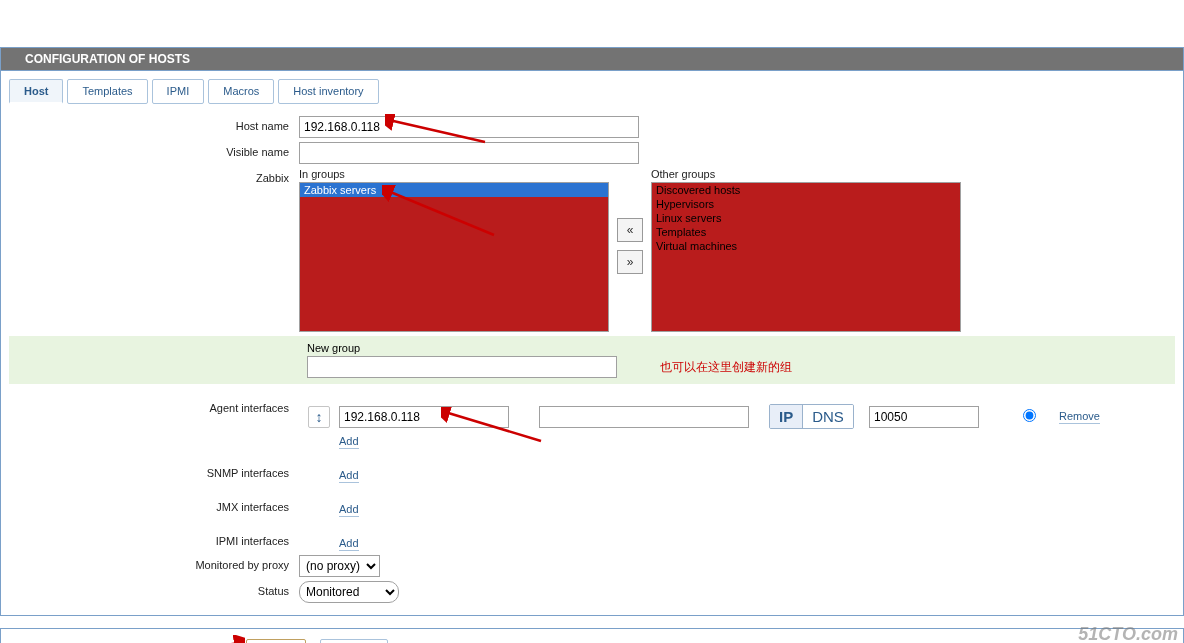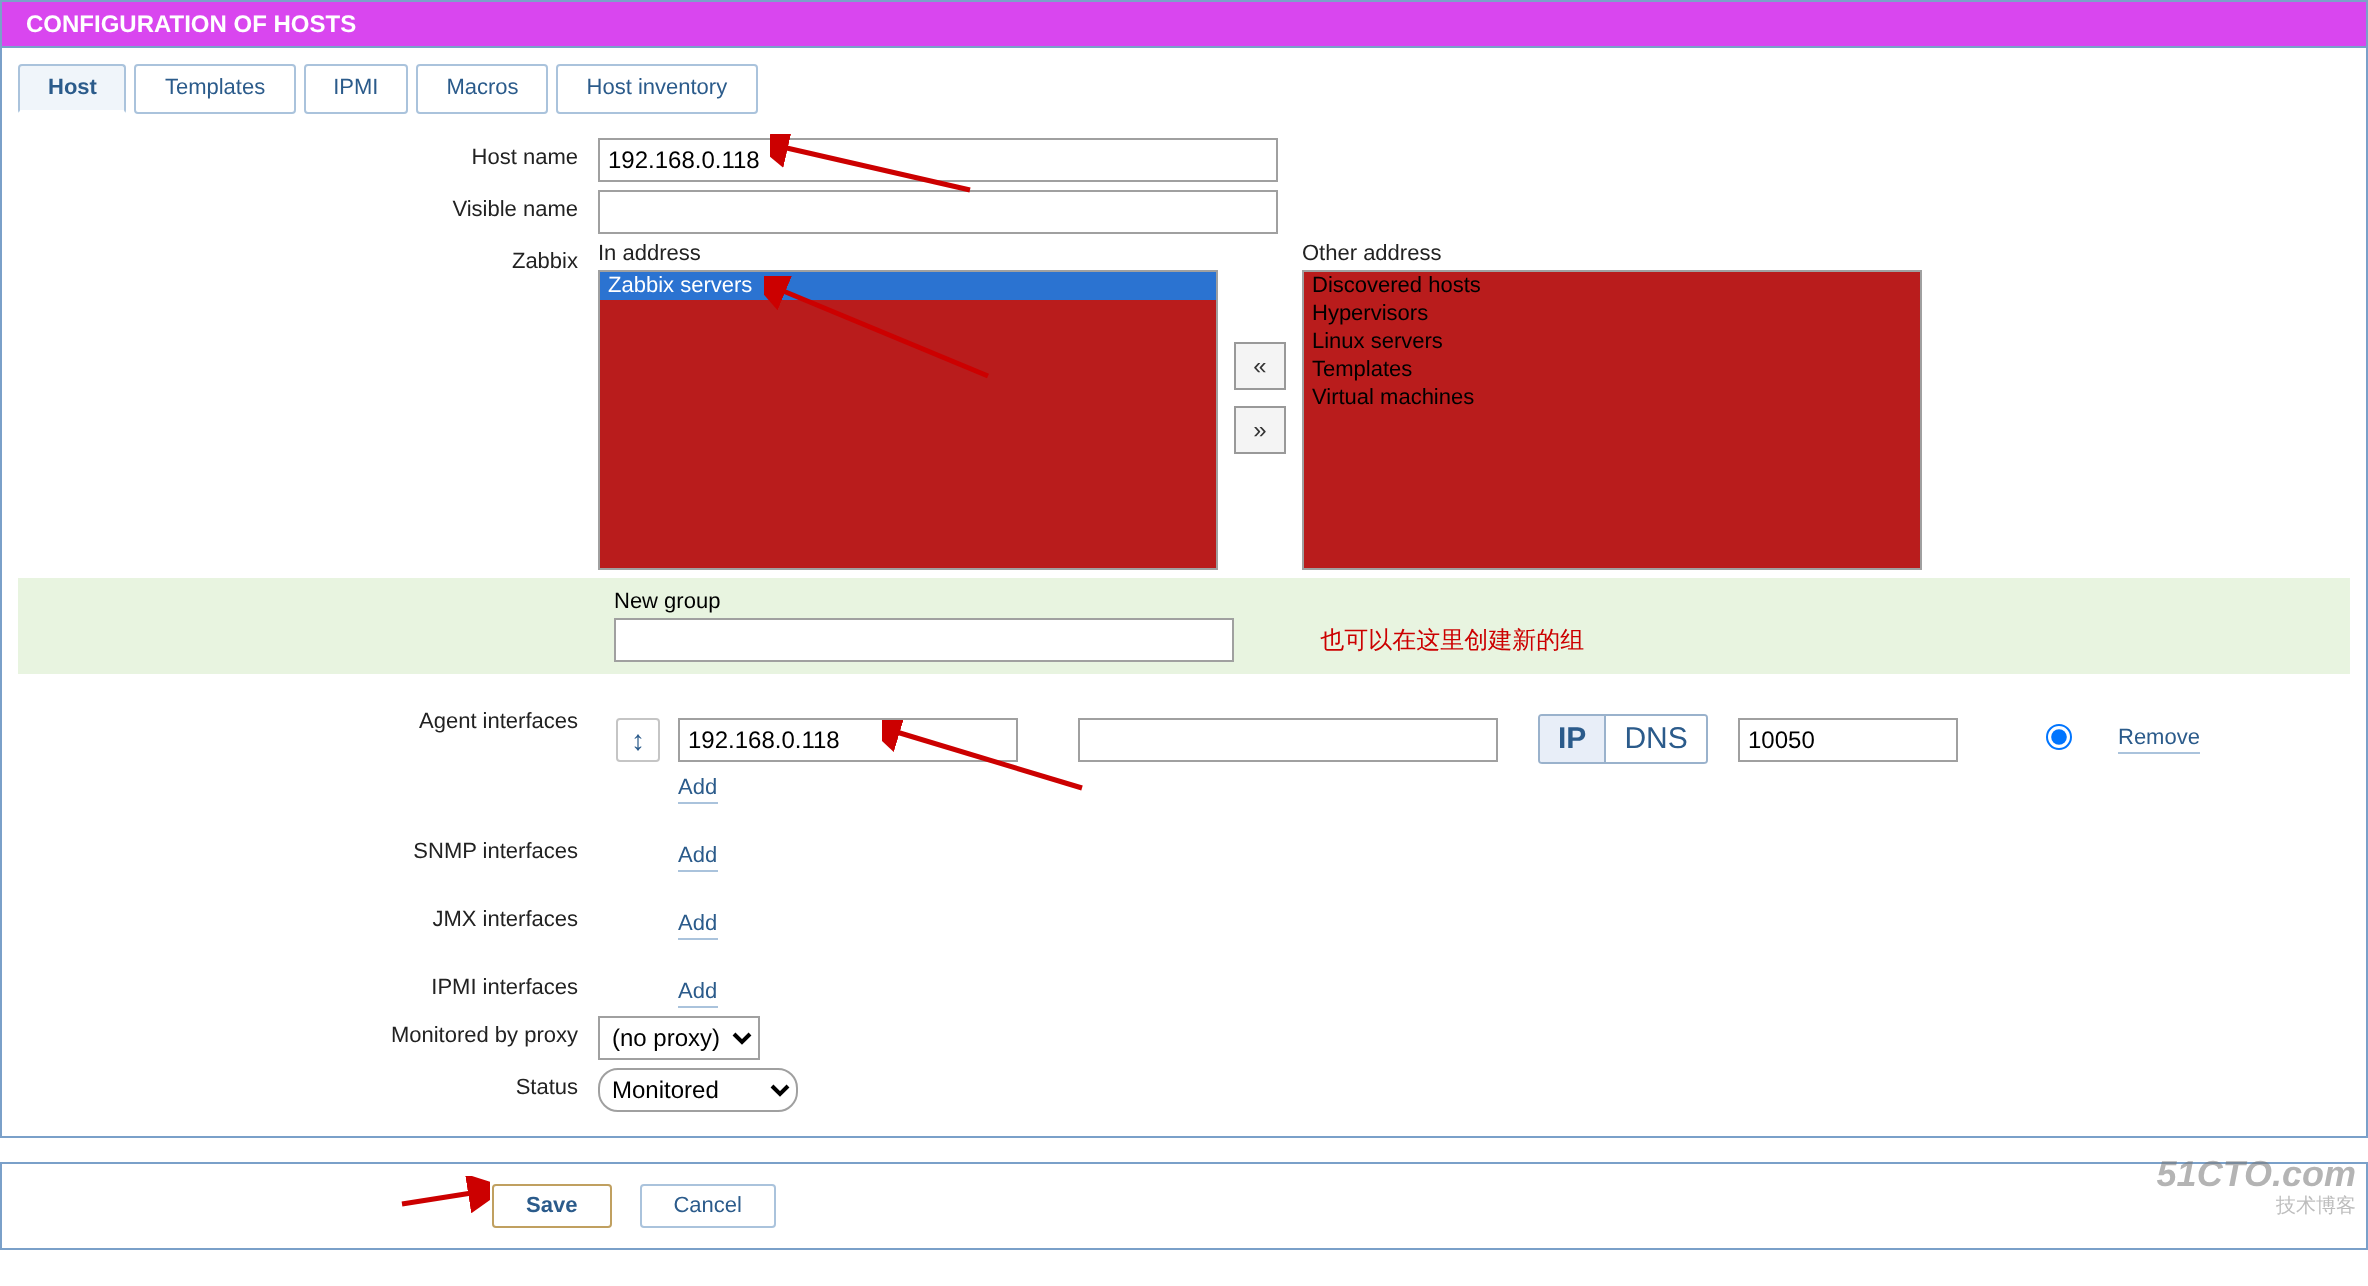--- a/index.html
+++ b/index.html
@@ -4,7 +4,7 @@
 <style>
 * { box-sizing:border-box; margin:0; padding:0; }
 body { font-family:Verdana,Arial,sans-serif; font-size:11px; color:#000; background:#fff; }
-.header-bar { background:#d946ef; color:#fff; font-weight:bold; padding:4px 12px; font-size:12px; border:1px solid #7aa0c9; }
+.header-bar { background:#737373; color:#fff; font-weight:bold; padding:4px 24px; font-size:12px; border:1px solid #7aa0c9;margin-top:47px; }
 .content-frame { border:1px solid #7aa0c9; border-top:none; padding:8px; }
 .tabs { display:flex; gap:4px; margin-bottom:12px; }
 .tab { border:1px solid #aac3dc; padding:5px 14px; background:#fff; color:#2b5b8b; font-size:11px; cursor:pointer; border-radius:2px; }

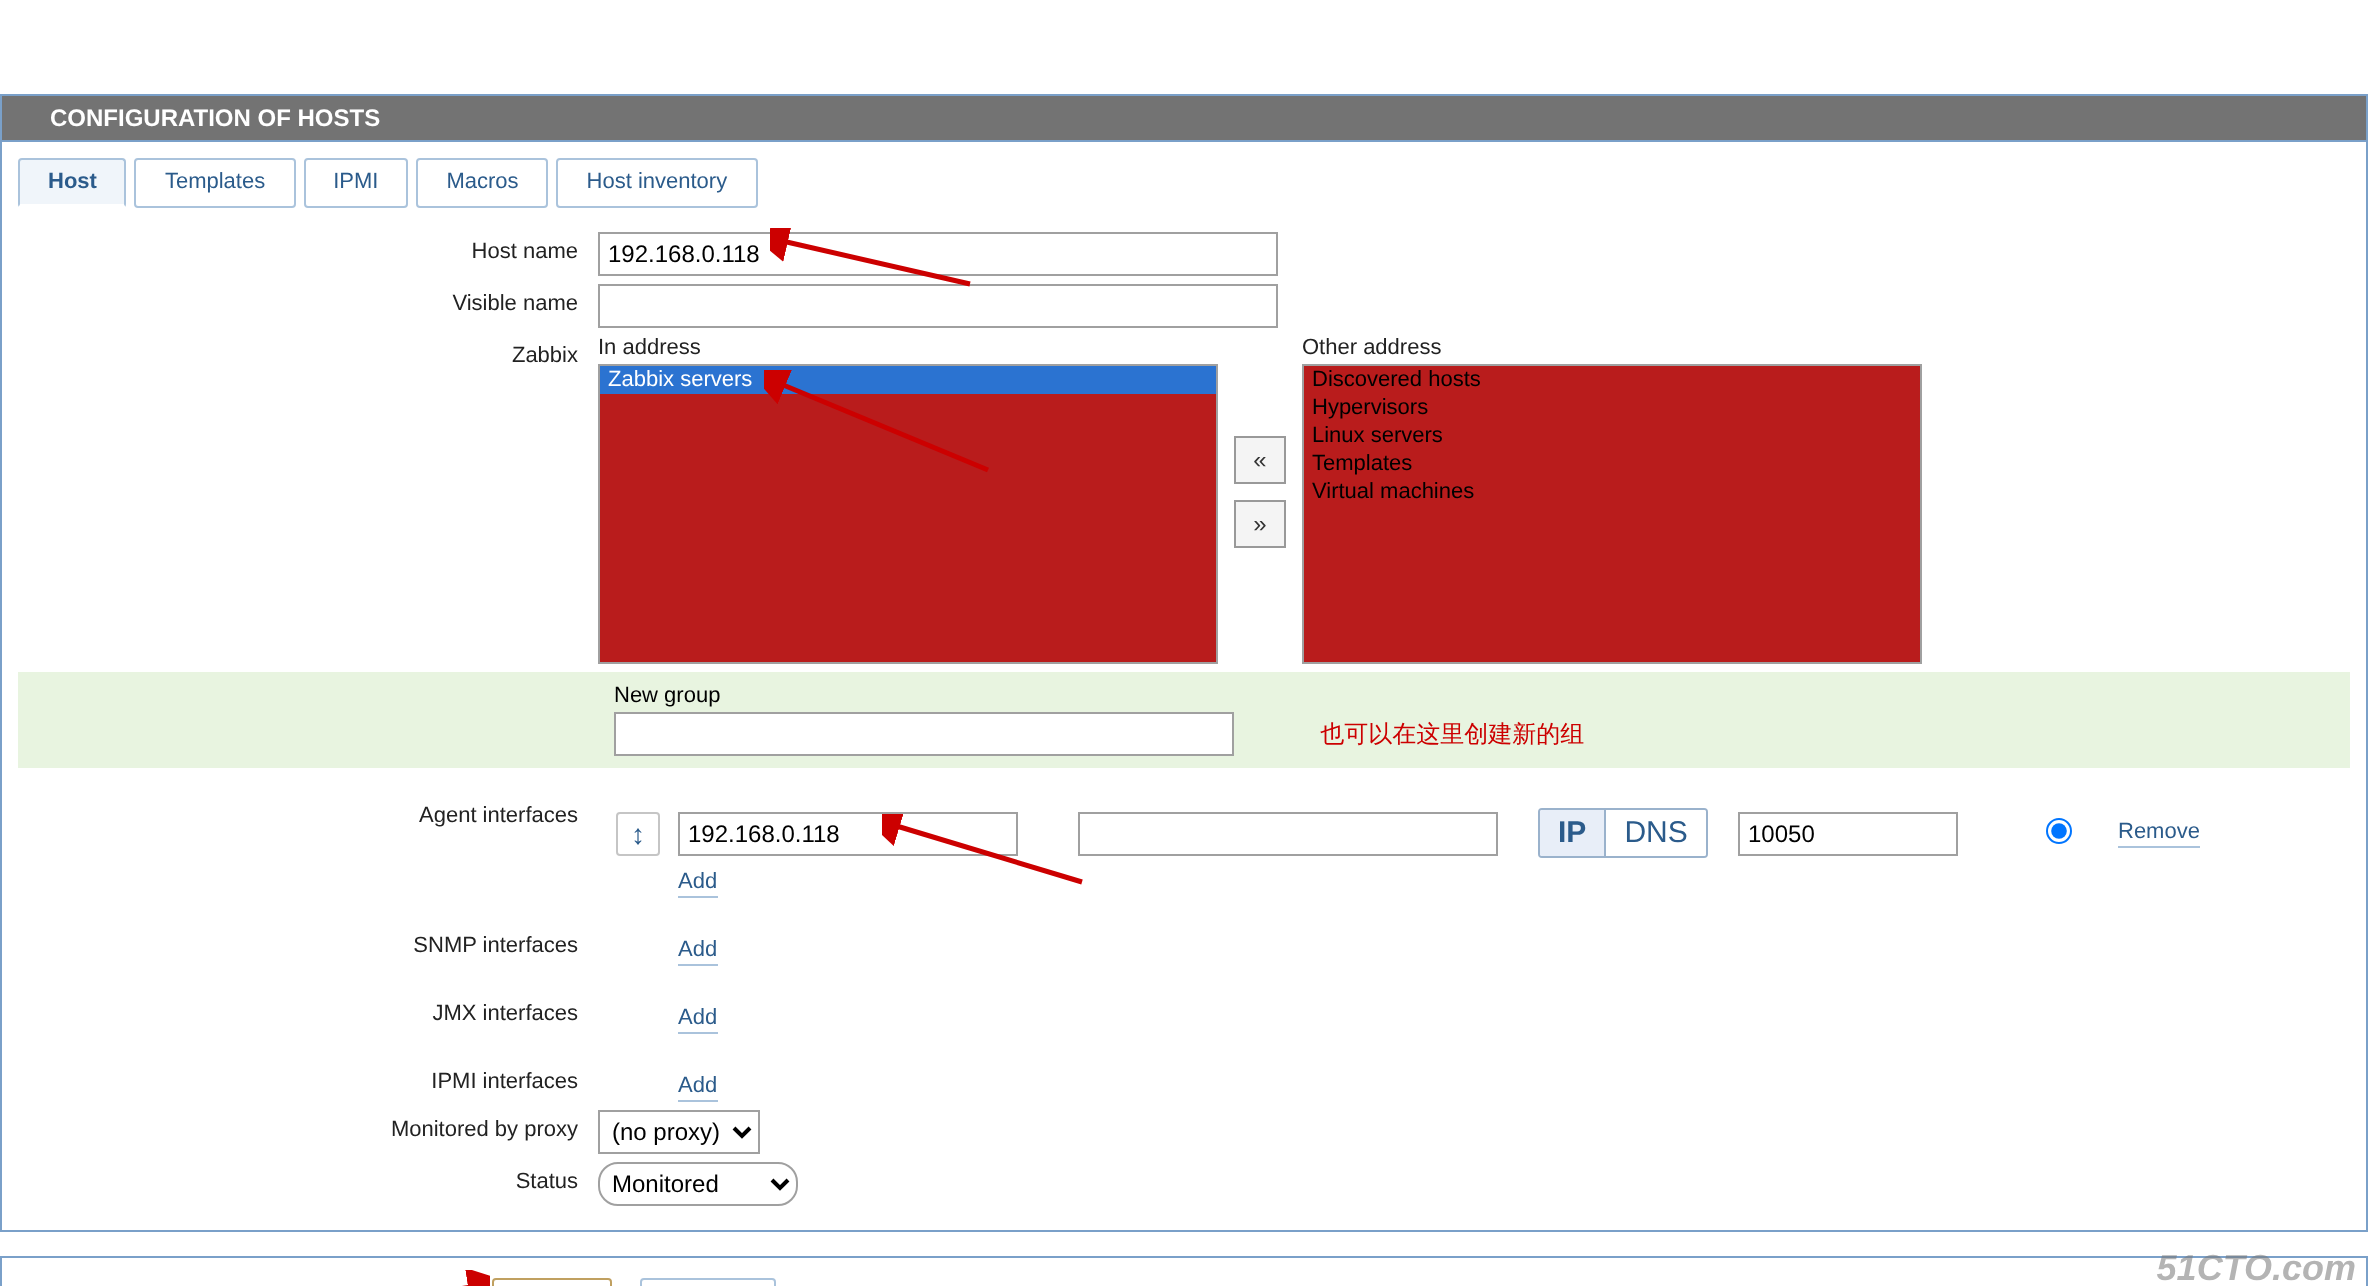--- a/index.html
+++ b/index.html
@@ -100,7 +100,7 @@
     <div class="form-field">
       <div class="groups-wrap">
         <div class="groups-col">
-          <span class="groups-lbl">In address</span>
+          <span class="groups-lbl">In groups</span>
           <div class="listbox rel-anchor">
             <div class="opt sel">Zabbix servers</div>
             <svg class="arrow" style="left:82px; top:2px;" width="120" height="56">

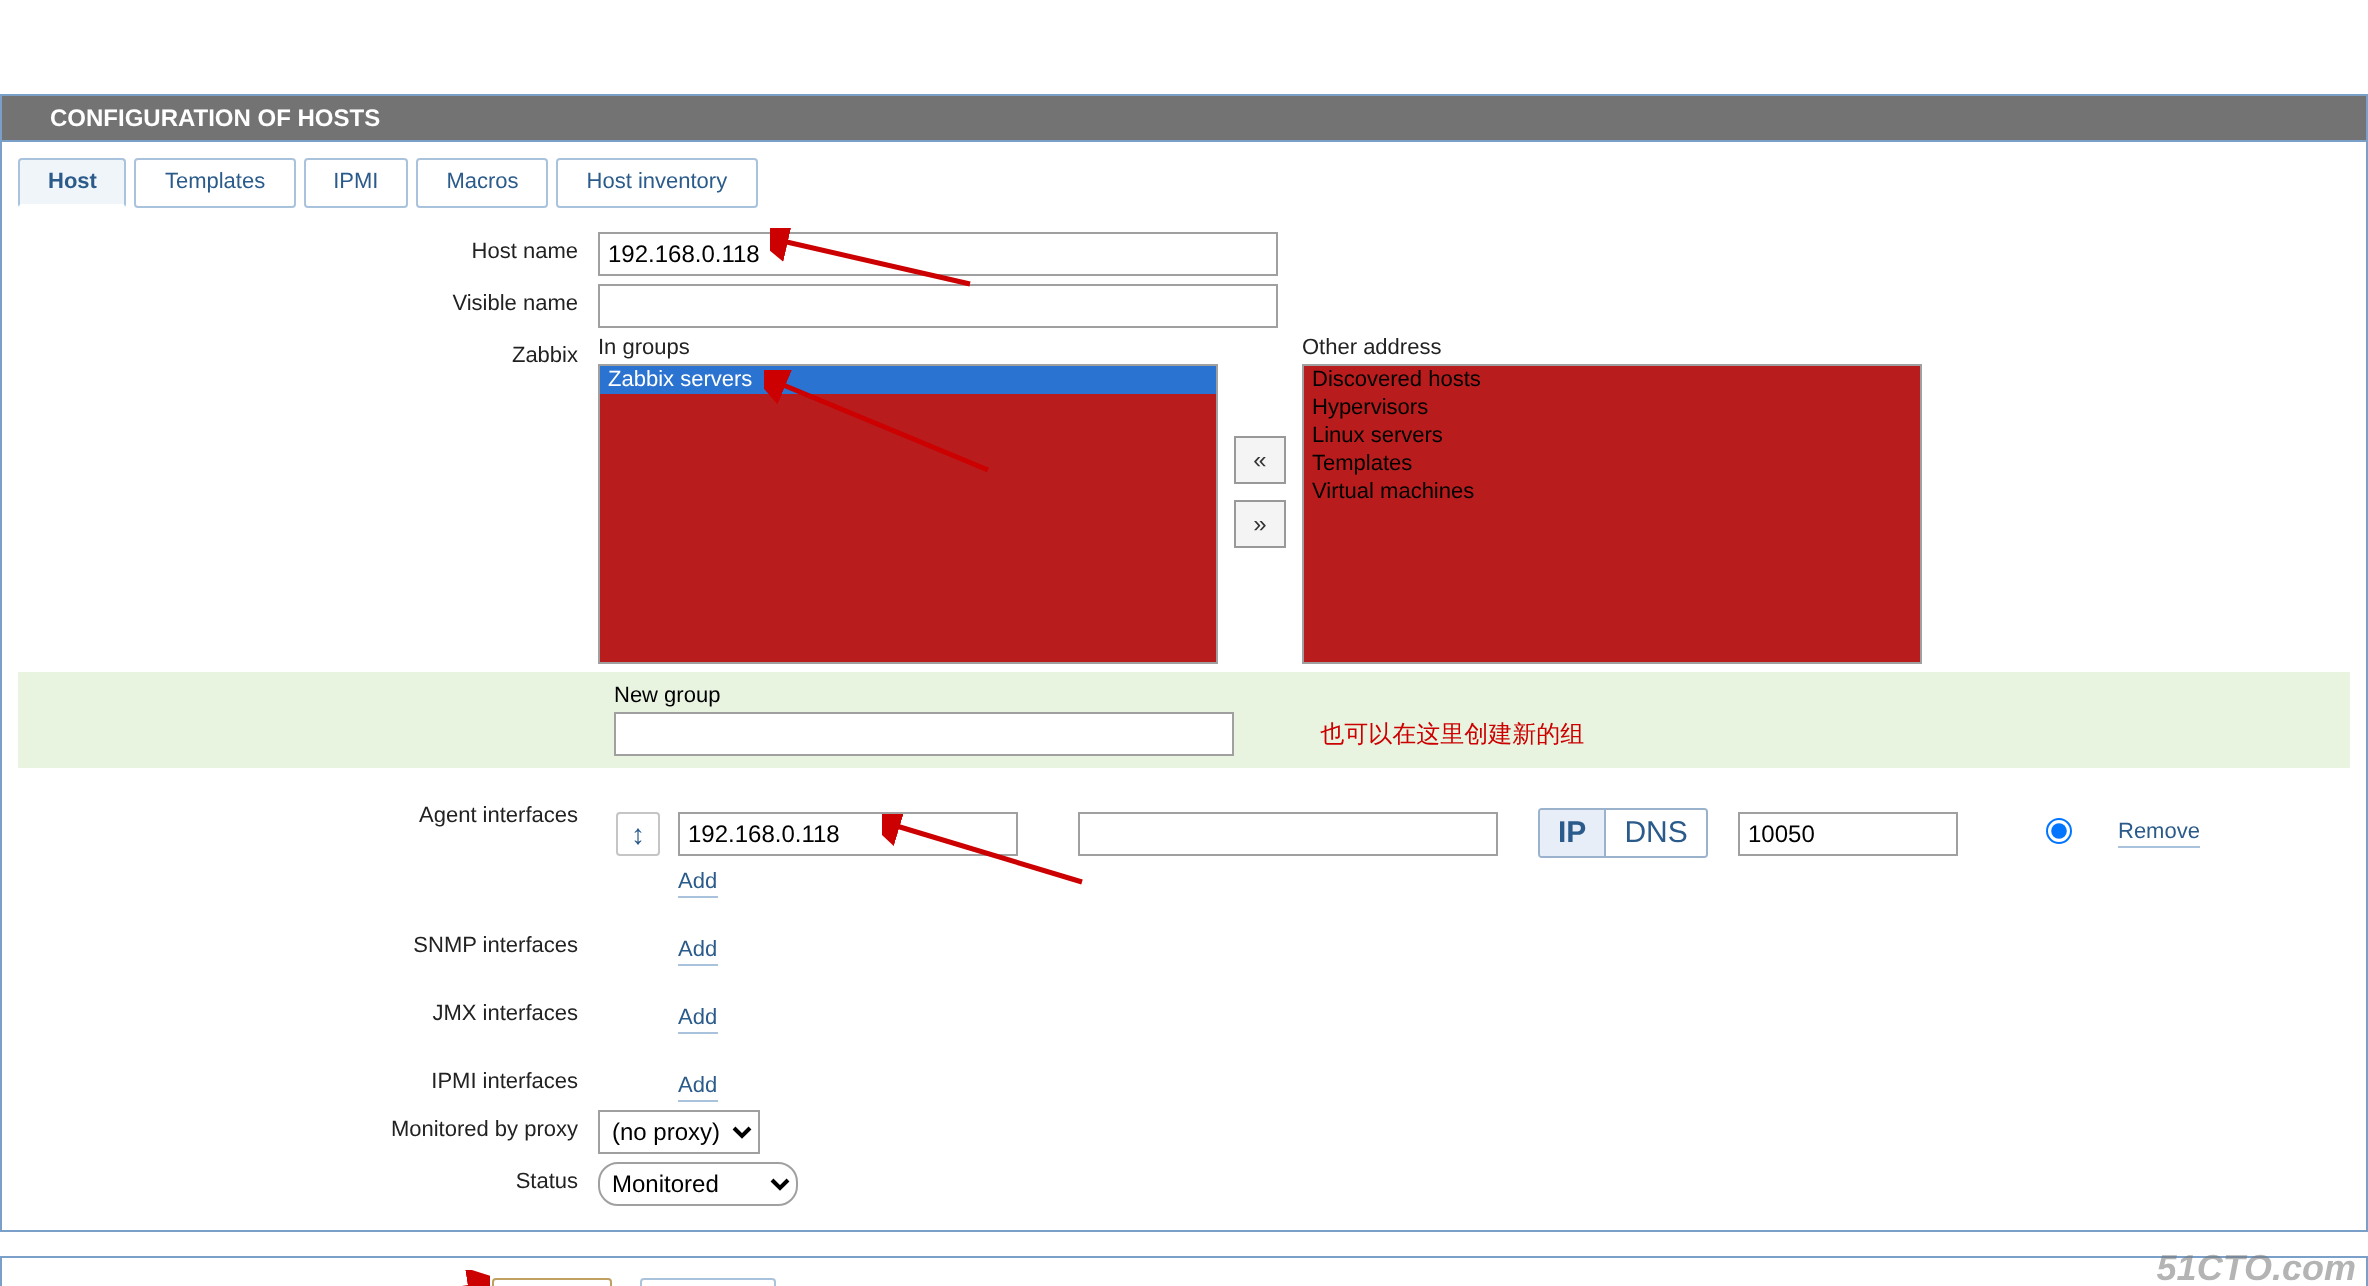--- a/index.html
+++ b/index.html
@@ -113,7 +113,7 @@
           <button class="sq-btn">»</button>
         </div>
         <div class="groups-col">
-          <span class="groups-lbl">Other address</span>
+          <span class="groups-lbl">Other groups</span>
           <div class="listbox">
             <div class="opt">Discovered hosts</div>
             <div class="opt">Hypervisors</div>

